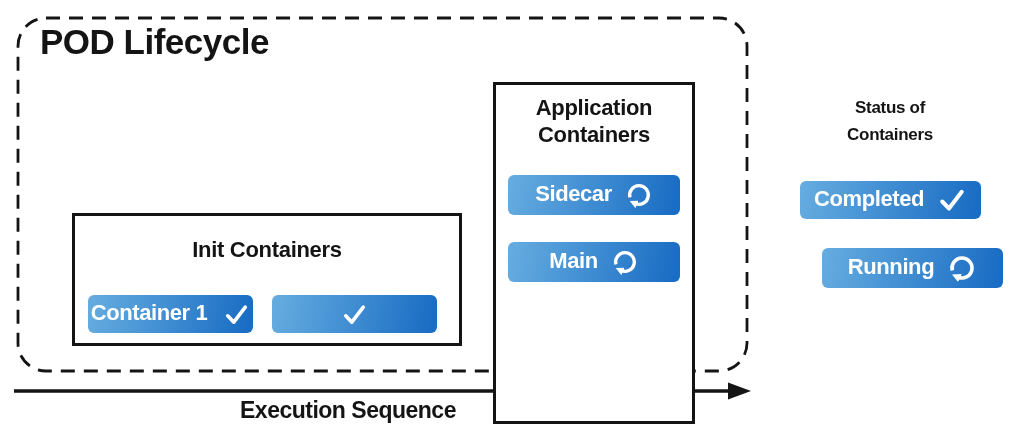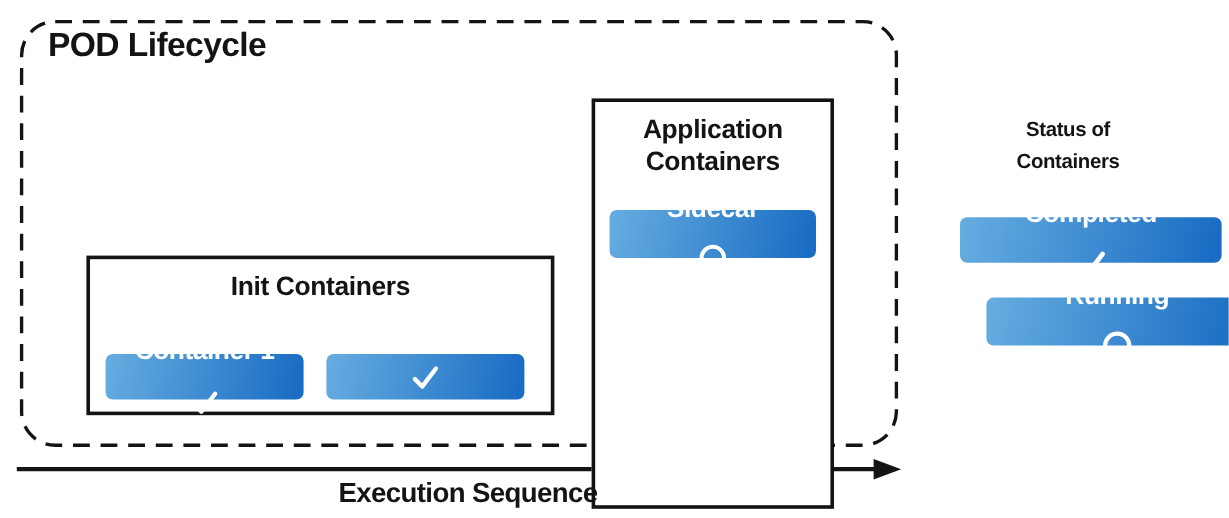--- a/index.html
+++ b/index.html
@@ -21,7 +21,7 @@
   }
   .pod-title {
     position: absolute; left: 40px; top: 22px;
-    font-size: 28px; font-weight: 700; letter-spacing: -0.5px;
+    font-size: 35px; font-weight: 700; letter-spacing: -0.5px;
     color: var(--ink, #141414);
     white-space: nowrap;
   }

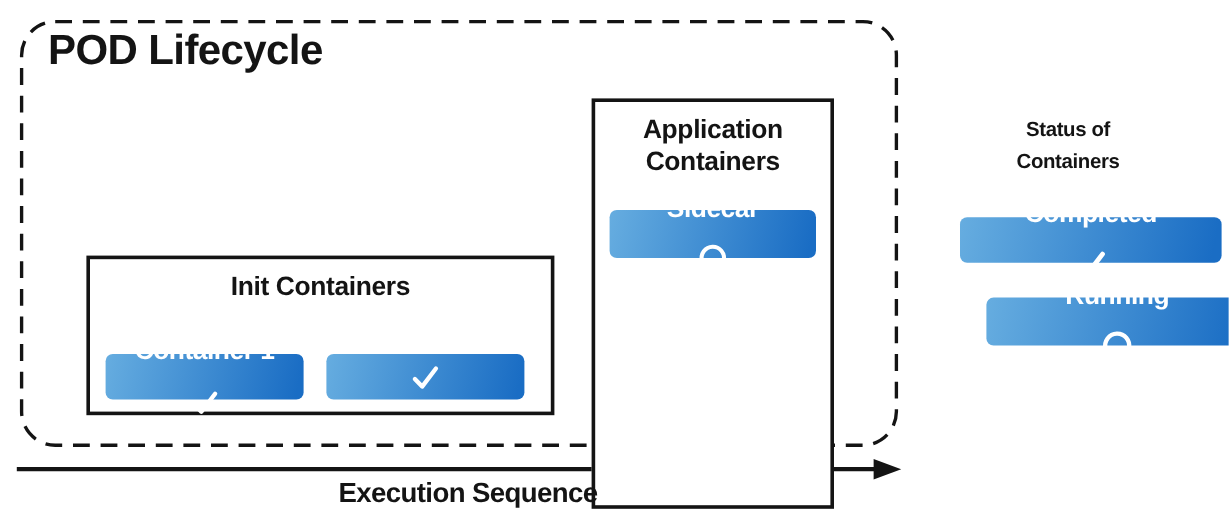--- a/index.html
+++ b/index.html
@@ -59,7 +59,6 @@
     color: var(--pill-text, #ffffff);
     font-size: 22px; font-weight: 700; letter-spacing: -0.4px;
     white-space: nowrap;
-    flex-direction: column;
   }
   .pill .pill-label { transform: translateY(-1px); }
   .pill-init   { width: 165px; height: 38px; gap: 16px;  padding: 0 21px; }

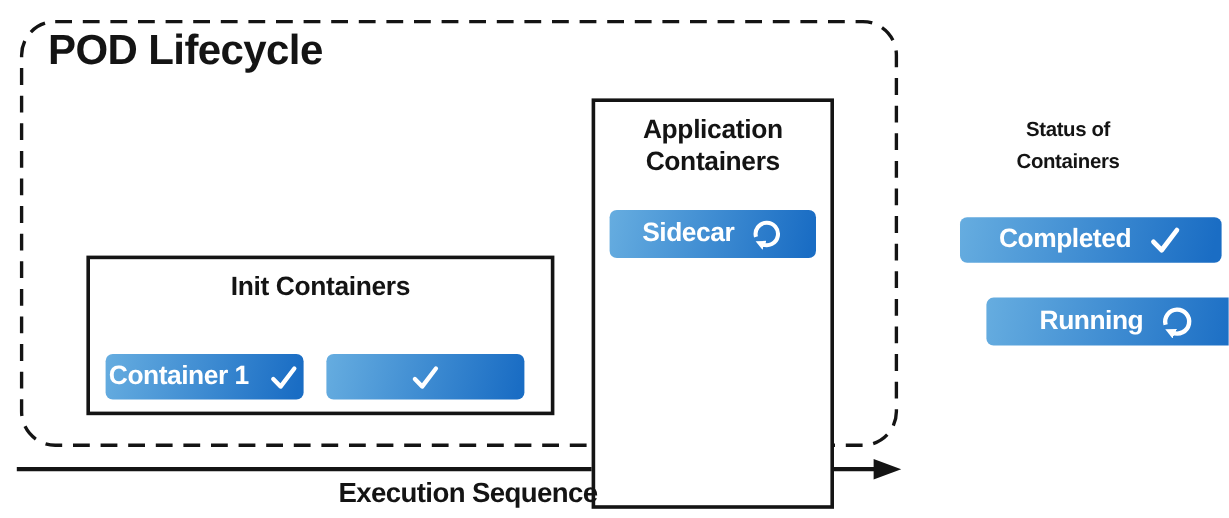--- a/index.html
+++ b/index.html
@@ -65,7 +65,7 @@
   .pill-app    { position: absolute; left: 12px; width: 172px; height: 40px; gap: 13px; }
   .pill-sidecar{ top: 90px; }
   .pill-main   { top: 157px; }
-  .pill-legend { position: absolute; left: 800px; width: 218px; gap: 13px; }
+  .pill-legend { position: absolute; left: 800px; width: 181px; gap: 13px; }
   .pill-completed { top: 181px; height: 38px; }
   .pill-running   { top: 248px; height: 40px; margin-left: 22px; }
   .icon { display: block; flex: 0 0 auto; }

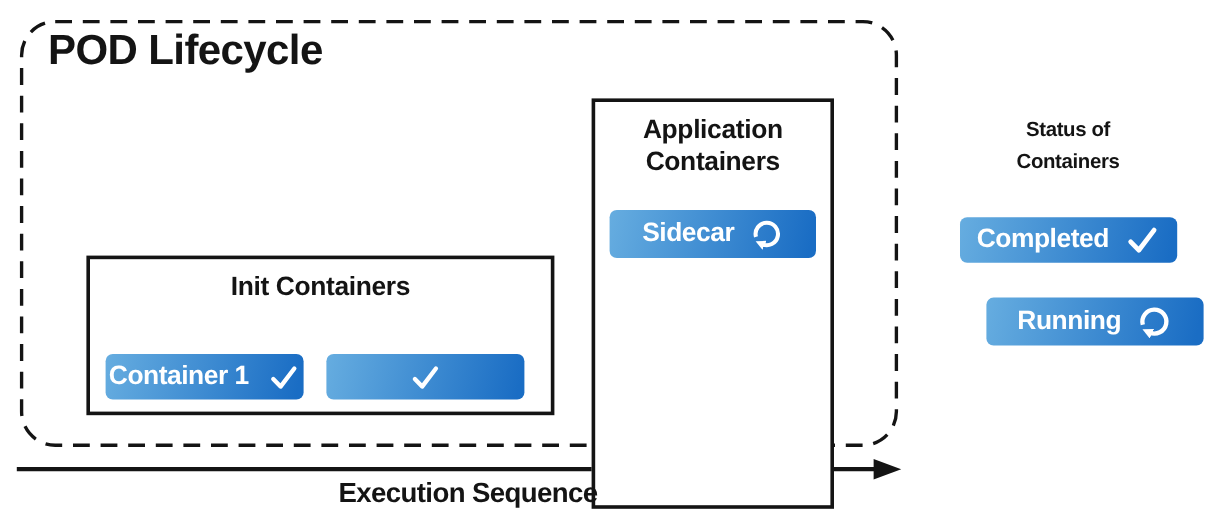--- a/index.html
+++ b/index.html
@@ -38,7 +38,7 @@
     font-size: 22px; font-weight: 700; letter-spacing: -0.3px;
     color: var(--ink, #141414);
   }
-  .init-box .box-title { padding-top: 10px; }
+  .init-box .box-title { padding-top: 21px; }
   .app-box  .box-title { padding-top: 9px; line-height: 27px; }
   .legend-title {
     position: absolute; left: 790px; top: 94px; width: 200px;

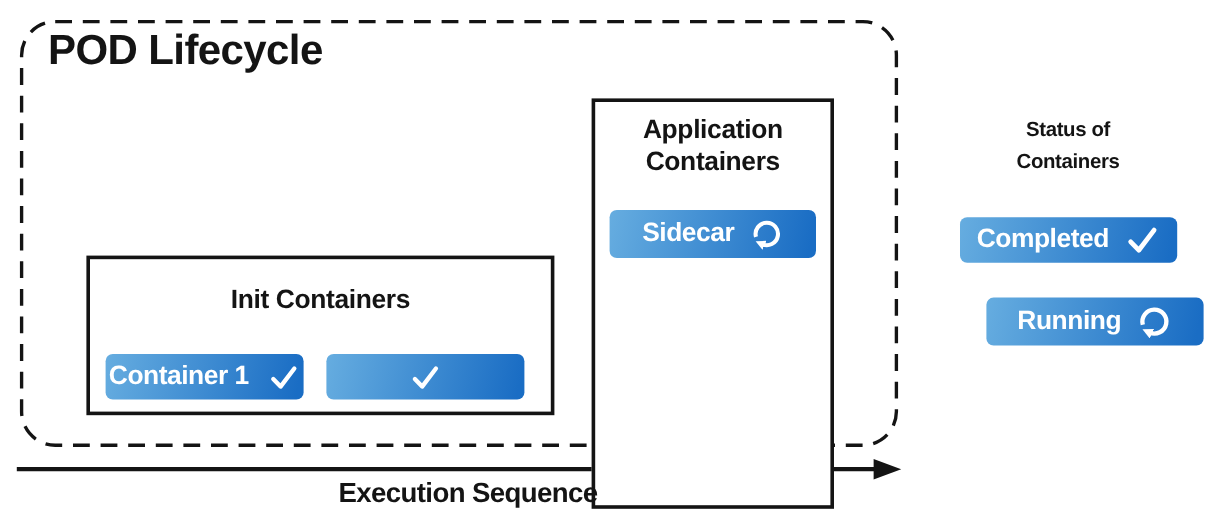--- a/index.html
+++ b/index.html
@@ -131,6 +131,12 @@
         <path d="M4.27 14.07 A8 8 0 1 1 8.62 19.25" fill="none" stroke="#ffffff" stroke-width="2.9" marker-end="url(#wh-arrow)"></path>
       </svg>
     </div>
+    <div class="pill pill-app pill-main">
+      <span class="pill-label">Main</span>
+      <svg class="icon ic-28" viewBox="0 0 24 24">
+        <path d="M4.27 14.07 A8 8 0 1 1 8.62 19.25" fill="none" stroke="#ffffff" stroke-width="2.9" marker-end="url(#wh-arrow)"></path>
+      </svg>
+    </div>
   </div>
 
   <div class="legend-title">

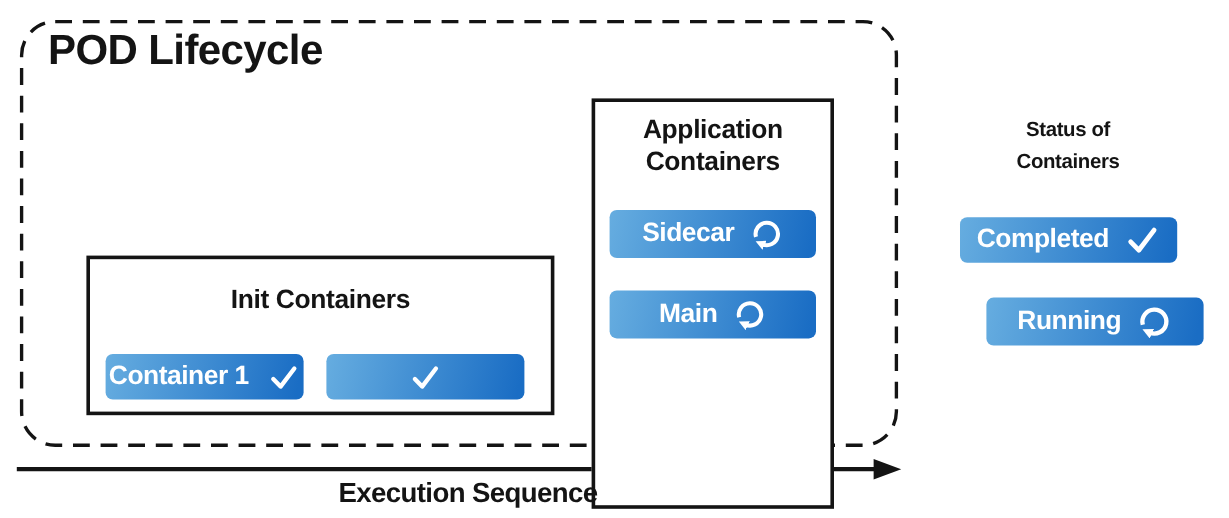--- a/index.html
+++ b/index.html
@@ -74,7 +74,7 @@
   .ic-30 { width: 30px; height: 30px; }
   .flow-label {
     position: absolute; left: 240px; top: 397px; width: 300px;
-    text-align: center;
+    text-align: left;
     font-size: 23px; font-weight: 700; letter-spacing: -0.5px;
     color: var(--ink, #141414);
   }

